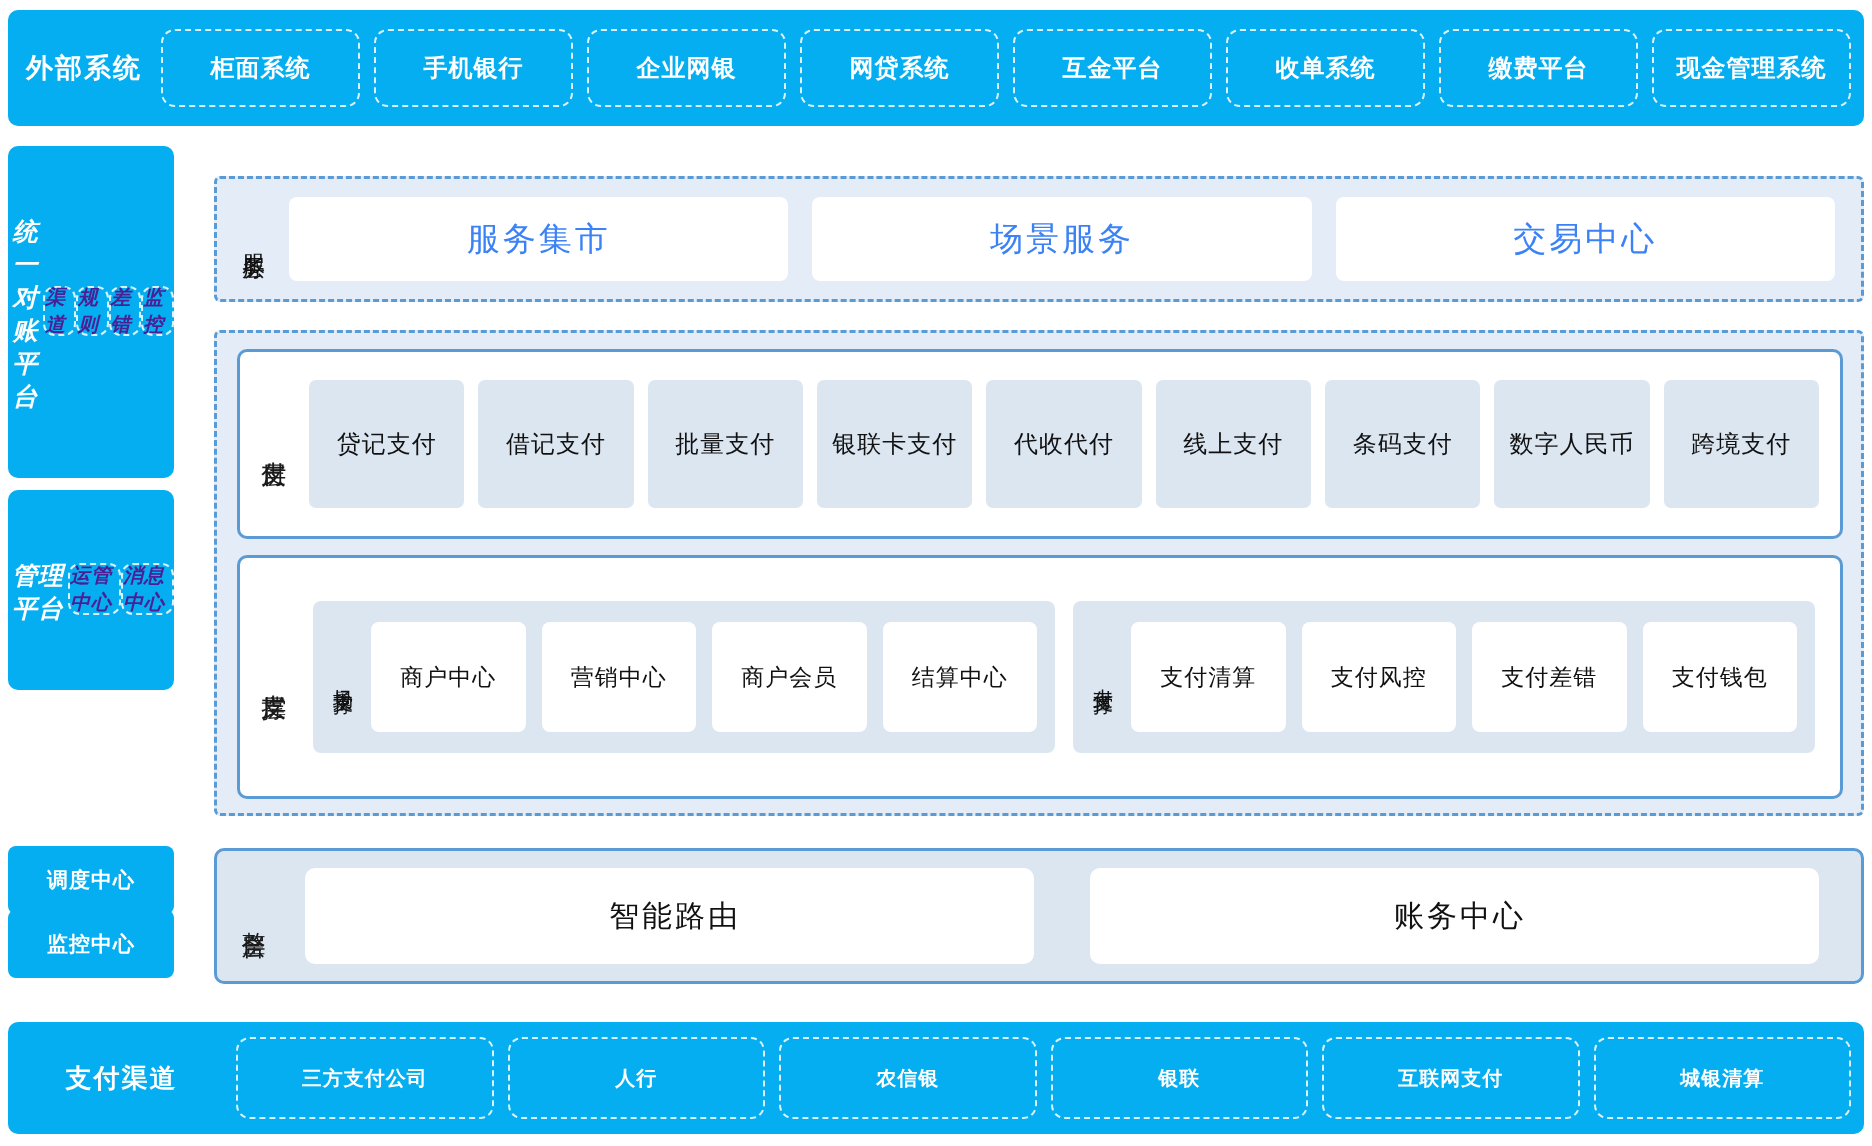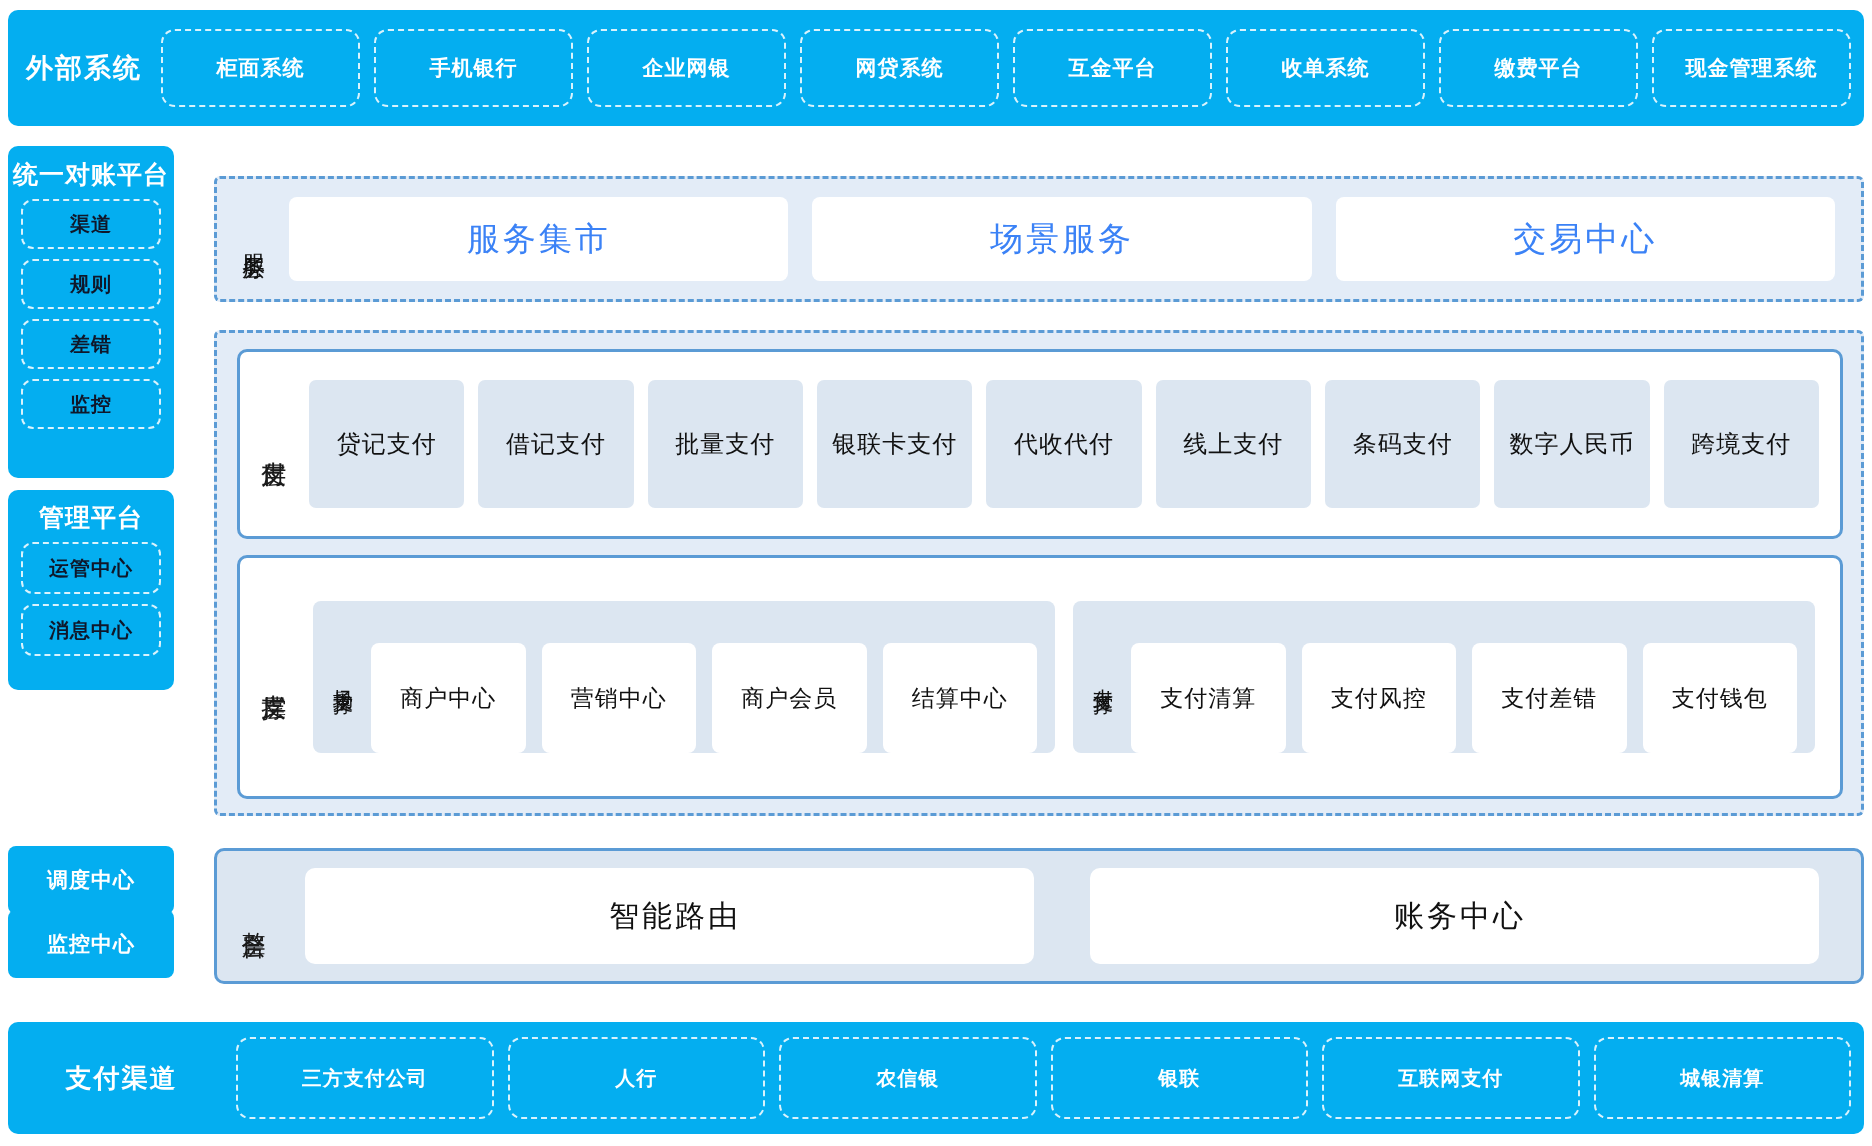--- a/index.html
+++ b/index.html
@@ -37,7 +37,7 @@
     border:2px dashed rgba(255,255,255,.85);
     border-radius:14px;
     color:#ffffff;
-    font-size:21px;font-weight:bold;letter-spacing:1px;
+    font-size:24px;font-weight:bold;letter-spacing:1px;
     display:flex;align-items:center;justify-content:center;
     text-align:center;
     box-sizing:border-box;

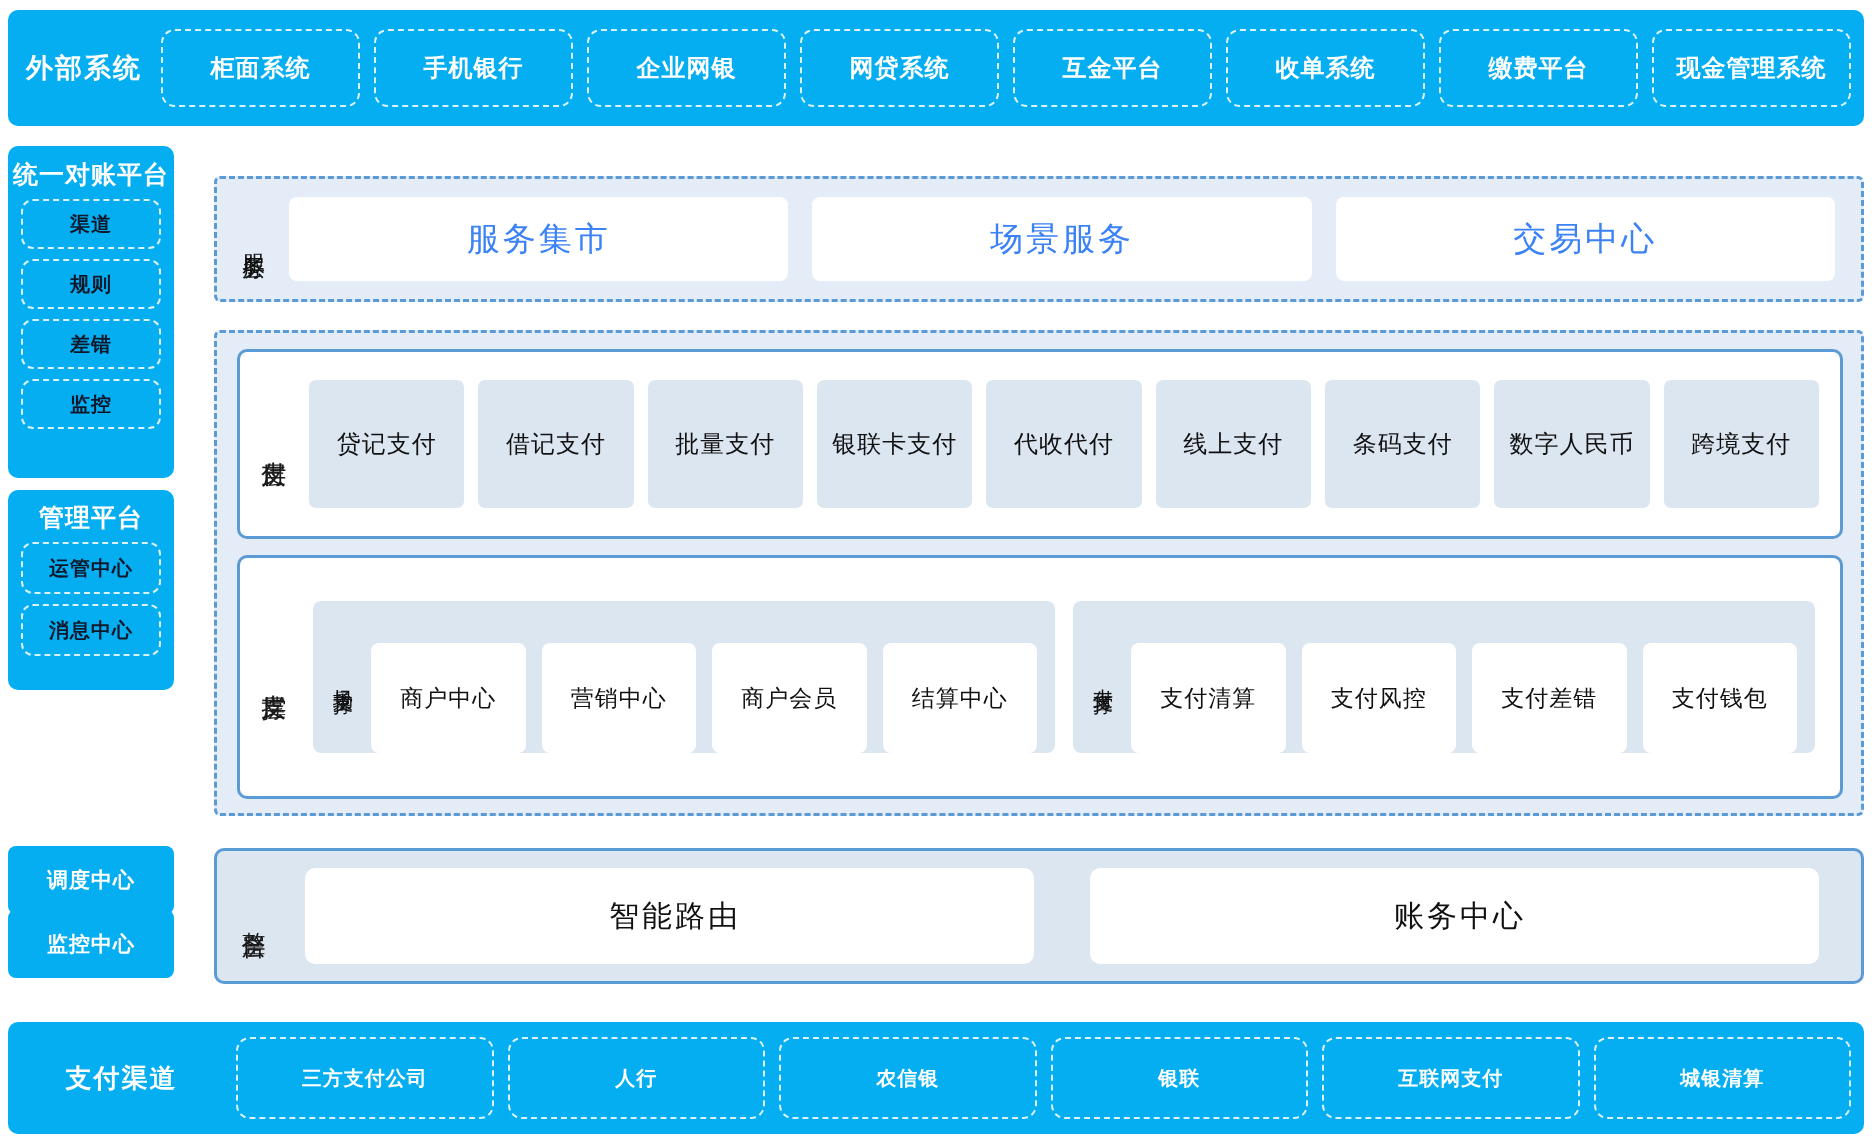--- a/index.html
+++ b/index.html
@@ -58,7 +58,7 @@
     position:absolute;left:8px;width:166px;
     background:#04AEF0;border-radius:10px;
     box-sizing:border-box;
-    display:flex;flex-direction:column;align-items:center;
+    display:flex;flex-direction:row;align-items:center;font-style:italic;
   }
   .side-head{
     color:#fff;font-weight:bold;letter-spacing:1px;text-align:center;

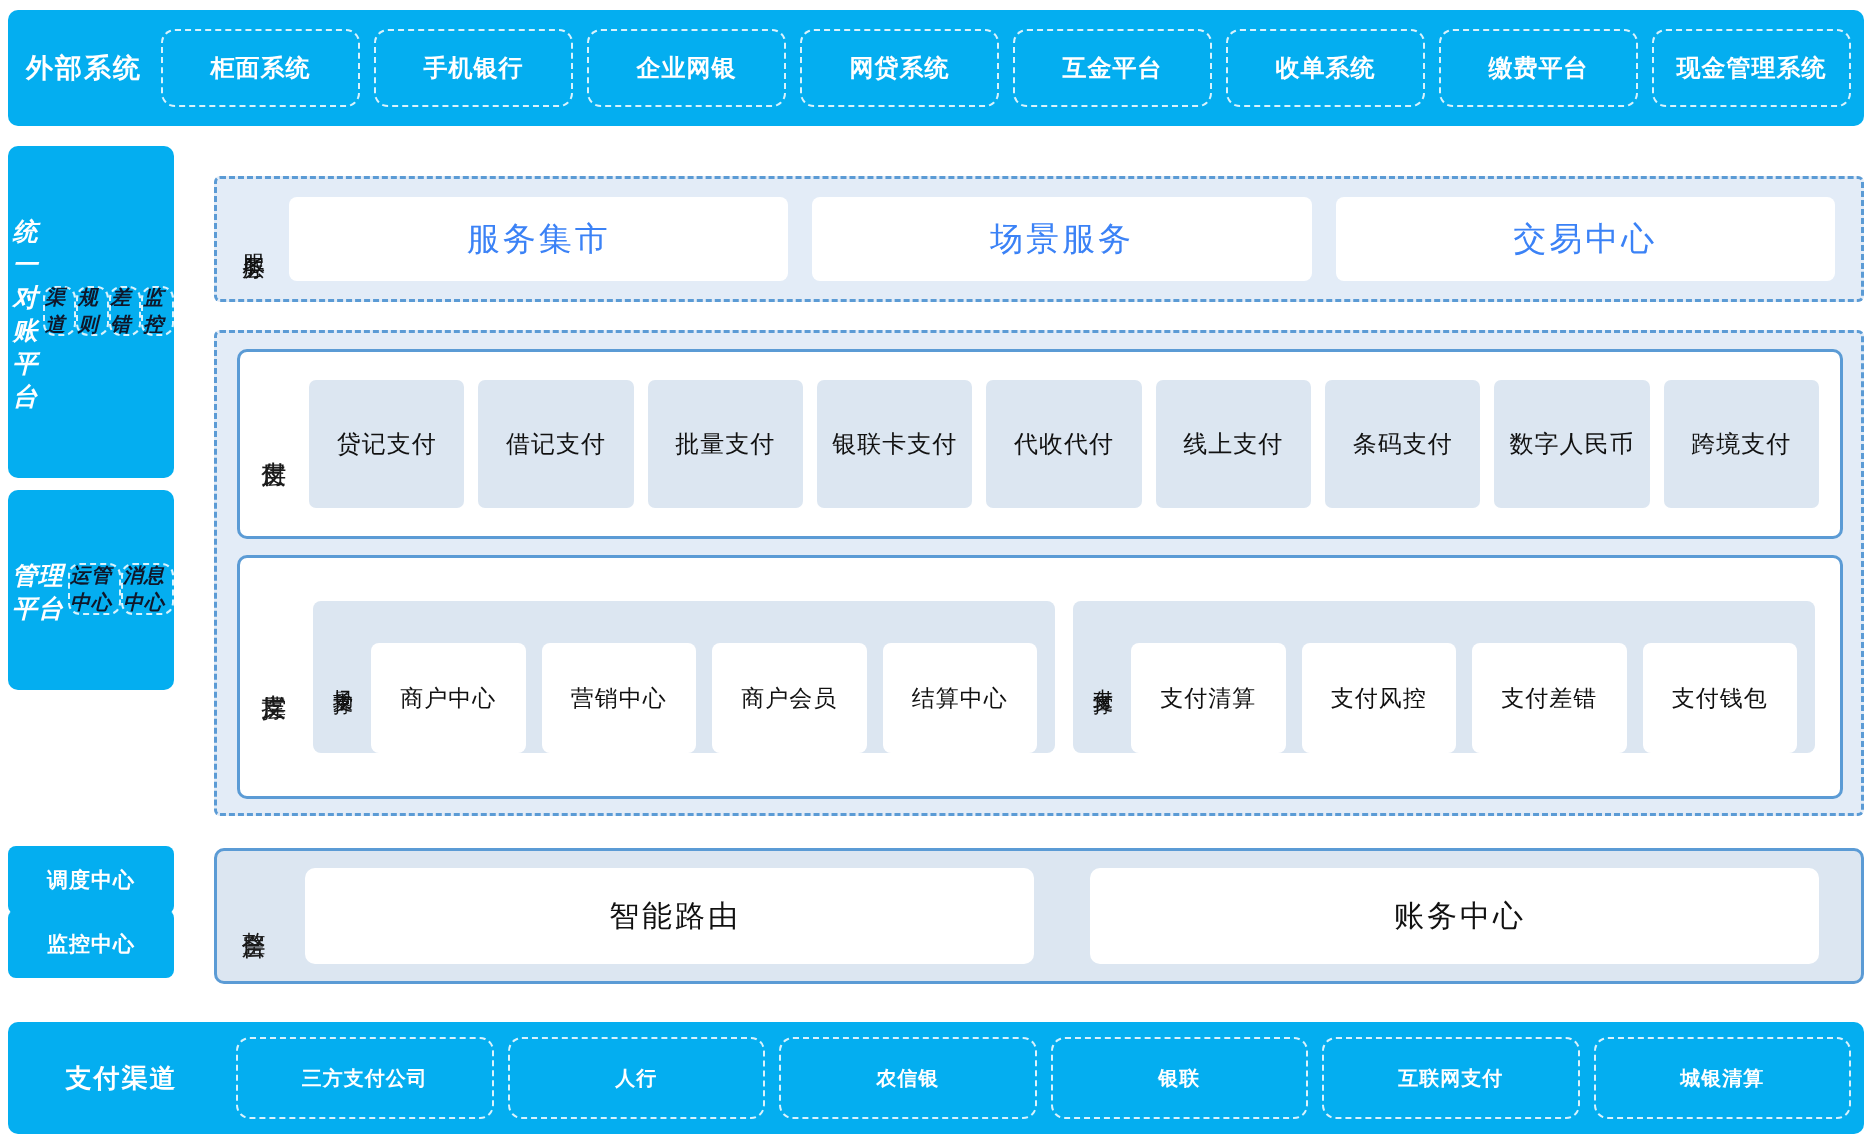--- a/index.html
+++ b/index.html
@@ -68,7 +68,7 @@
     width:140px;
     border:2px dashed rgba(255,255,255,.85);
     border-radius:12px;
-    color:#0f172a;font-size:20px;font-weight:bold;letter-spacing:1px;
+    color:#4c1d95;font-size:20px;font-weight:bold;letter-spacing:1px;
     display:flex;align-items:center;justify-content:center;
     box-sizing:border-box;
   }

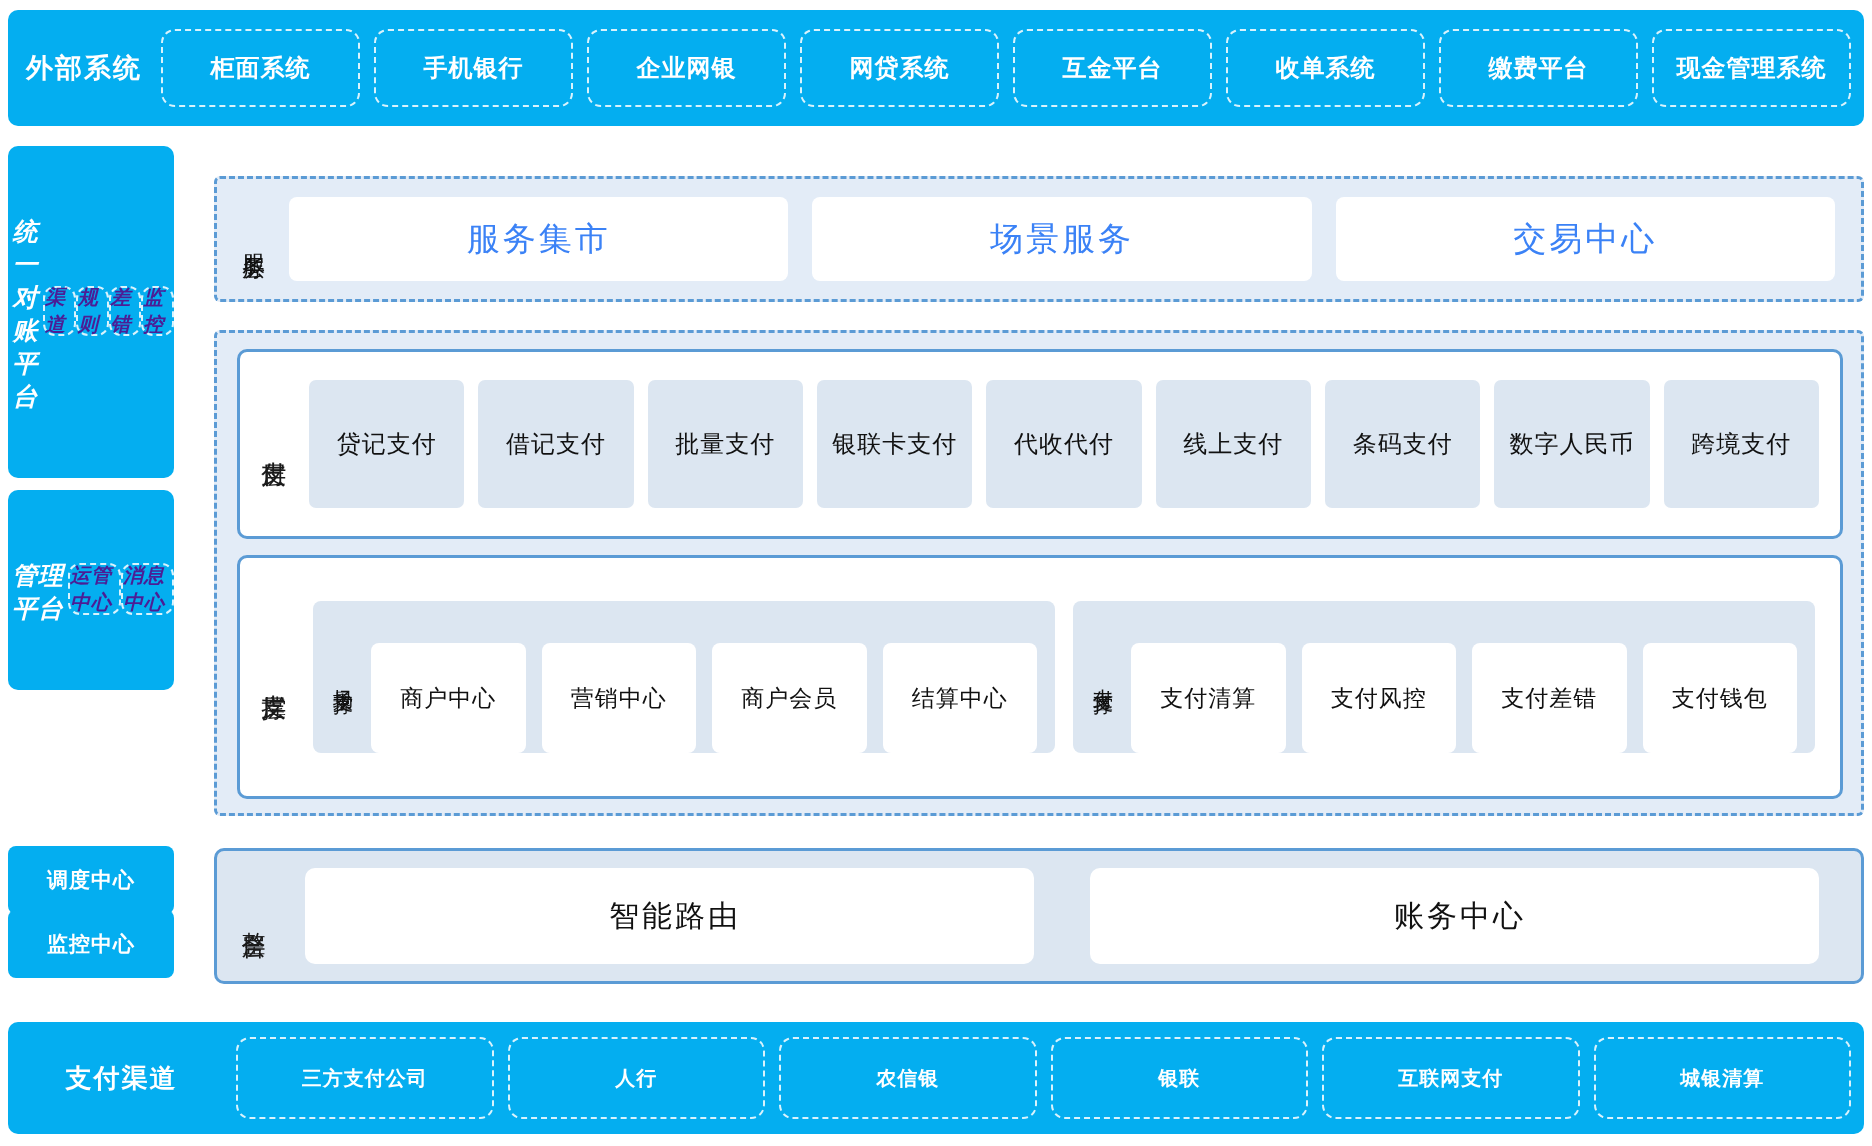--- a/index.html
+++ b/index.html
@@ -150,7 +150,7 @@
     flex:0 0 auto;width:40px;font-size:20px;color:#111;
     display:flex;align-items:center;justify-content:center;
   }
-  .sup-cards{flex:1 1 0;display:flex;align-items:flex-end;height:100%;}
+  .sup-cards{flex:1 1 0;display:flex;align-items:center;height:100%;}
   .sup-card{
     flex:1 1 0;margin:0 8px;height:110px;
     background:#ffffff;border-radius:8px;

